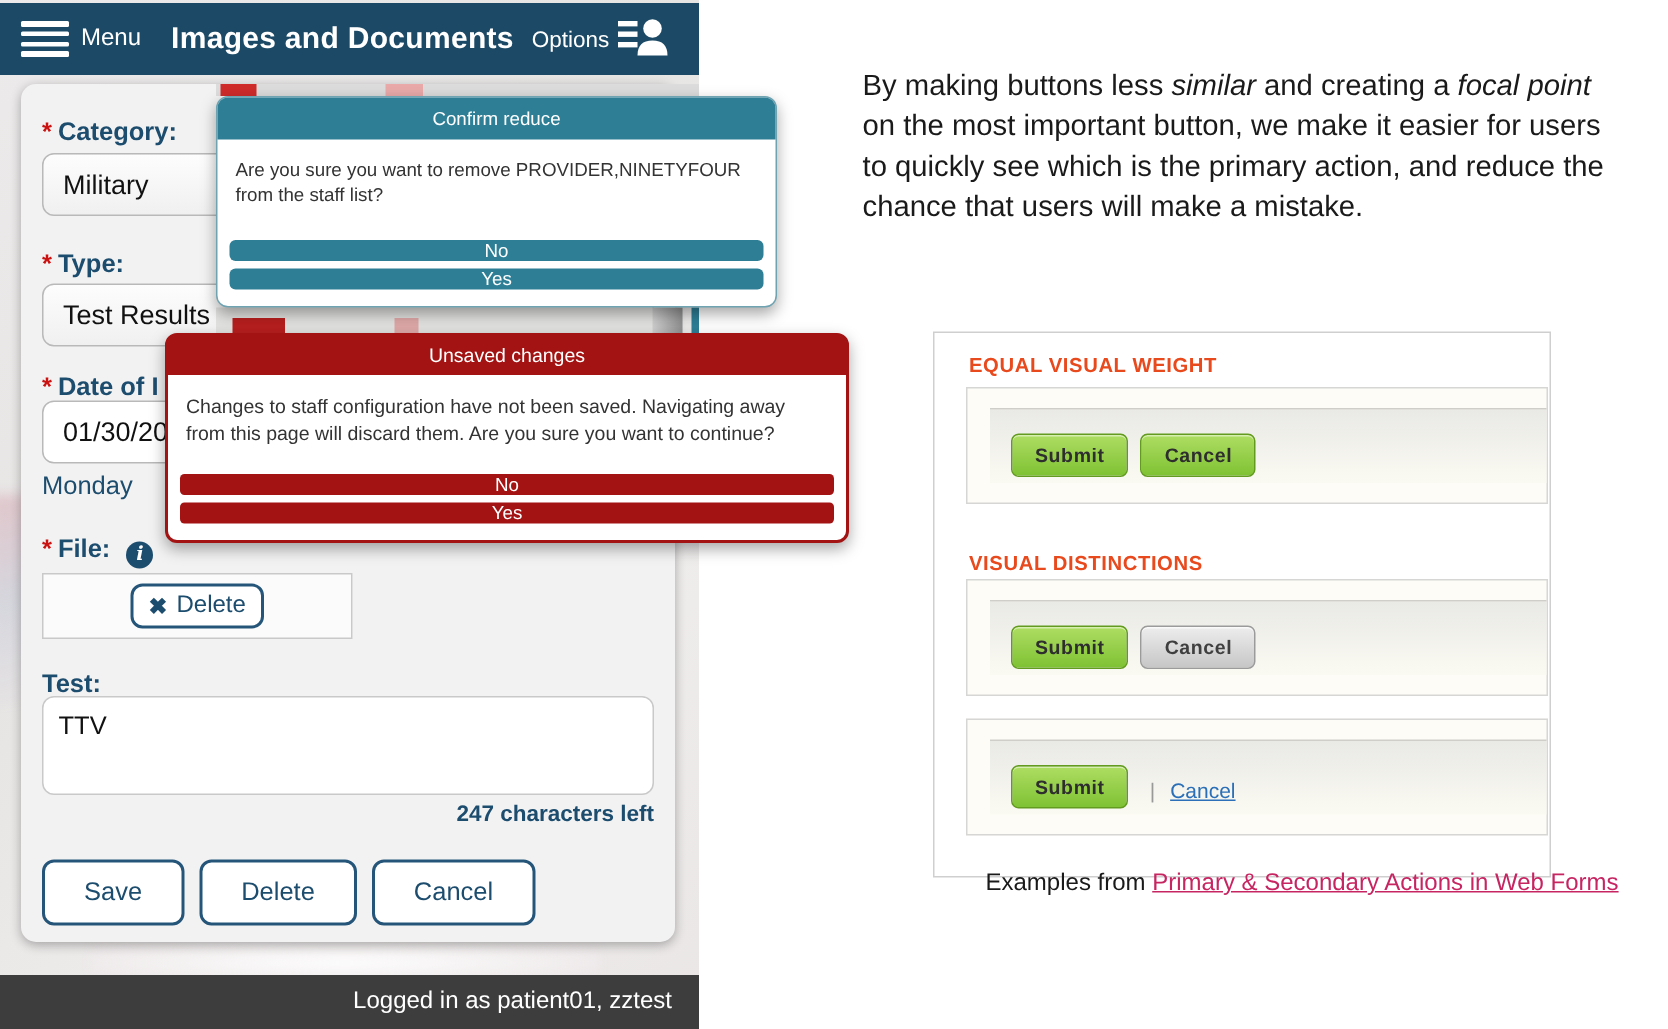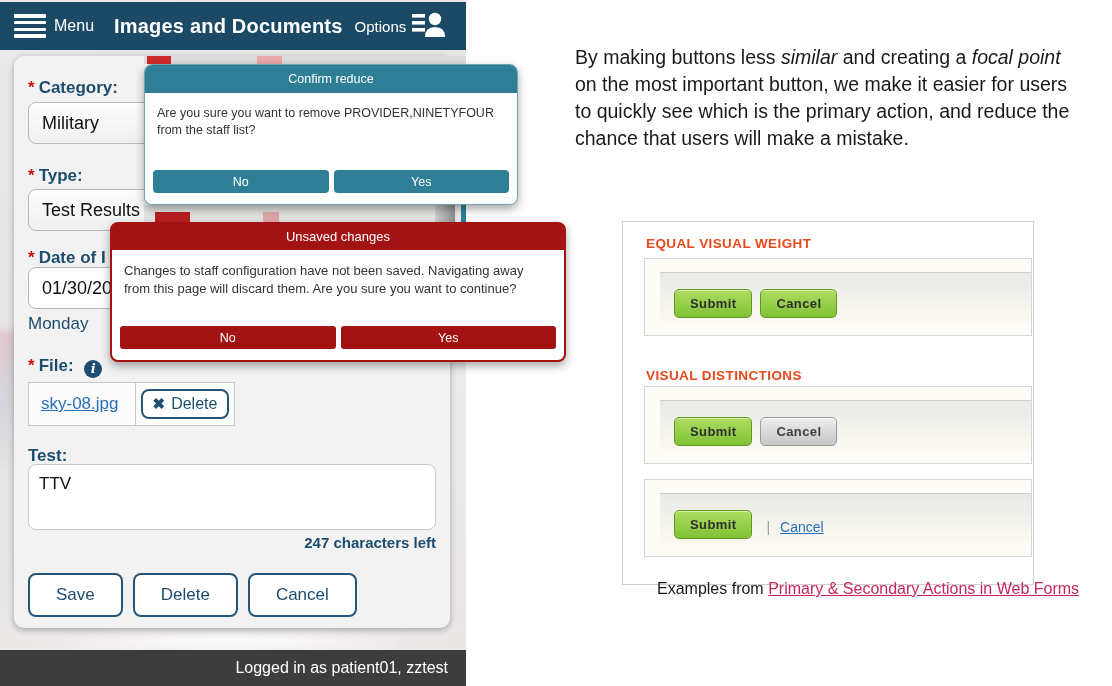--- a/index.html
+++ b/index.html
@@ -71,7 +71,7 @@
   .dlg-teal .dlg-head { background:#2e7f96; height:28px; border-radius:7px 7px 0 0; color:#fff;
     font-size:12.5px; text-align:center; line-height:28px; }
   .dlg-body { font-size:12.5px; color:#333; padding:12px 12px 0 12px; line-height:17px; }
-  .dlg-btns { position:absolute; left:0; right:0; bottom:11px; display:flex; justify-content:center; gap:5px; padding:0 8px;}
+  .dlg-btns { position:absolute; left:0; right:0; bottom:11px; display:flex; justify-content:center; gap:5px; padding:0 8px;flex-direction:column;}
   .dlg-btn { flex:1; height:23px; border:none; border-radius:4px; color:#fff; font-size:12.5px; cursor:pointer; font-family:inherit;}
   .dlg-teal .dlg-btn { background:#2e7f96; }
   .dlg-red { left:110px; top:222px; width:456px; height:140px; border:2px solid #a31313; z-index:6; }

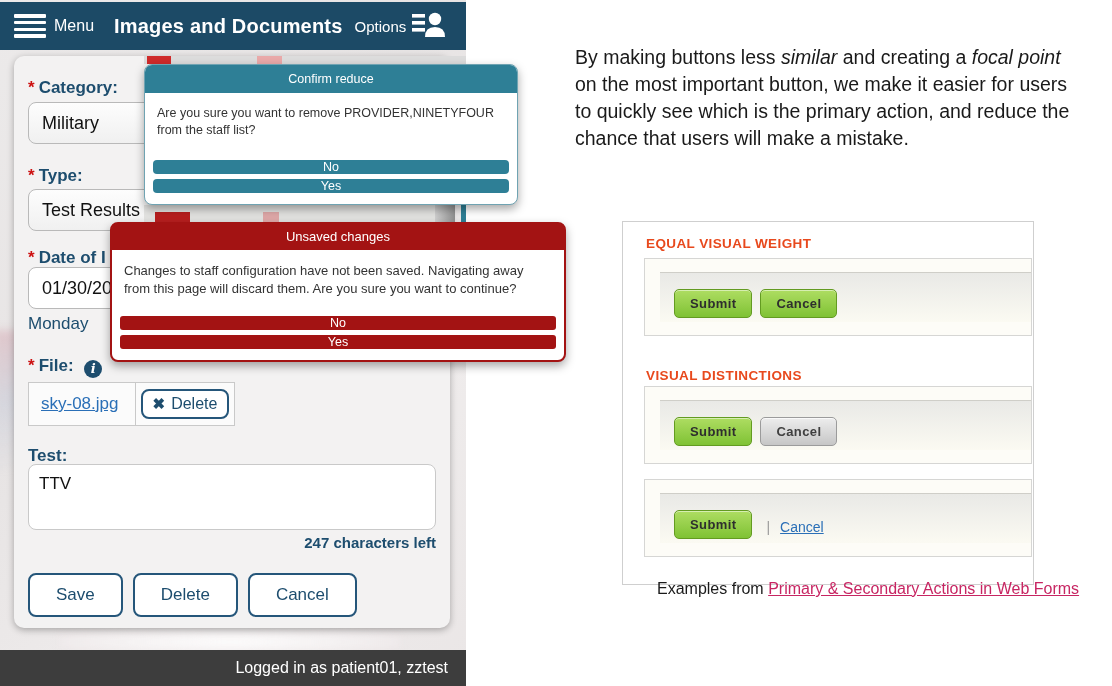--- a/index.html
+++ b/index.html
@@ -172,9 +172,6 @@
       <span class="info-icon">i</span>
     </div>
     <div class="file-box">
-      <div class="file-cell-link">
-        <span class="file-link">sky-08.jpg</span>
-      </div>
       <div class="file-del-cell">
         <button class="file-del-btn">
           <span class="x-glyph">✖</span>

